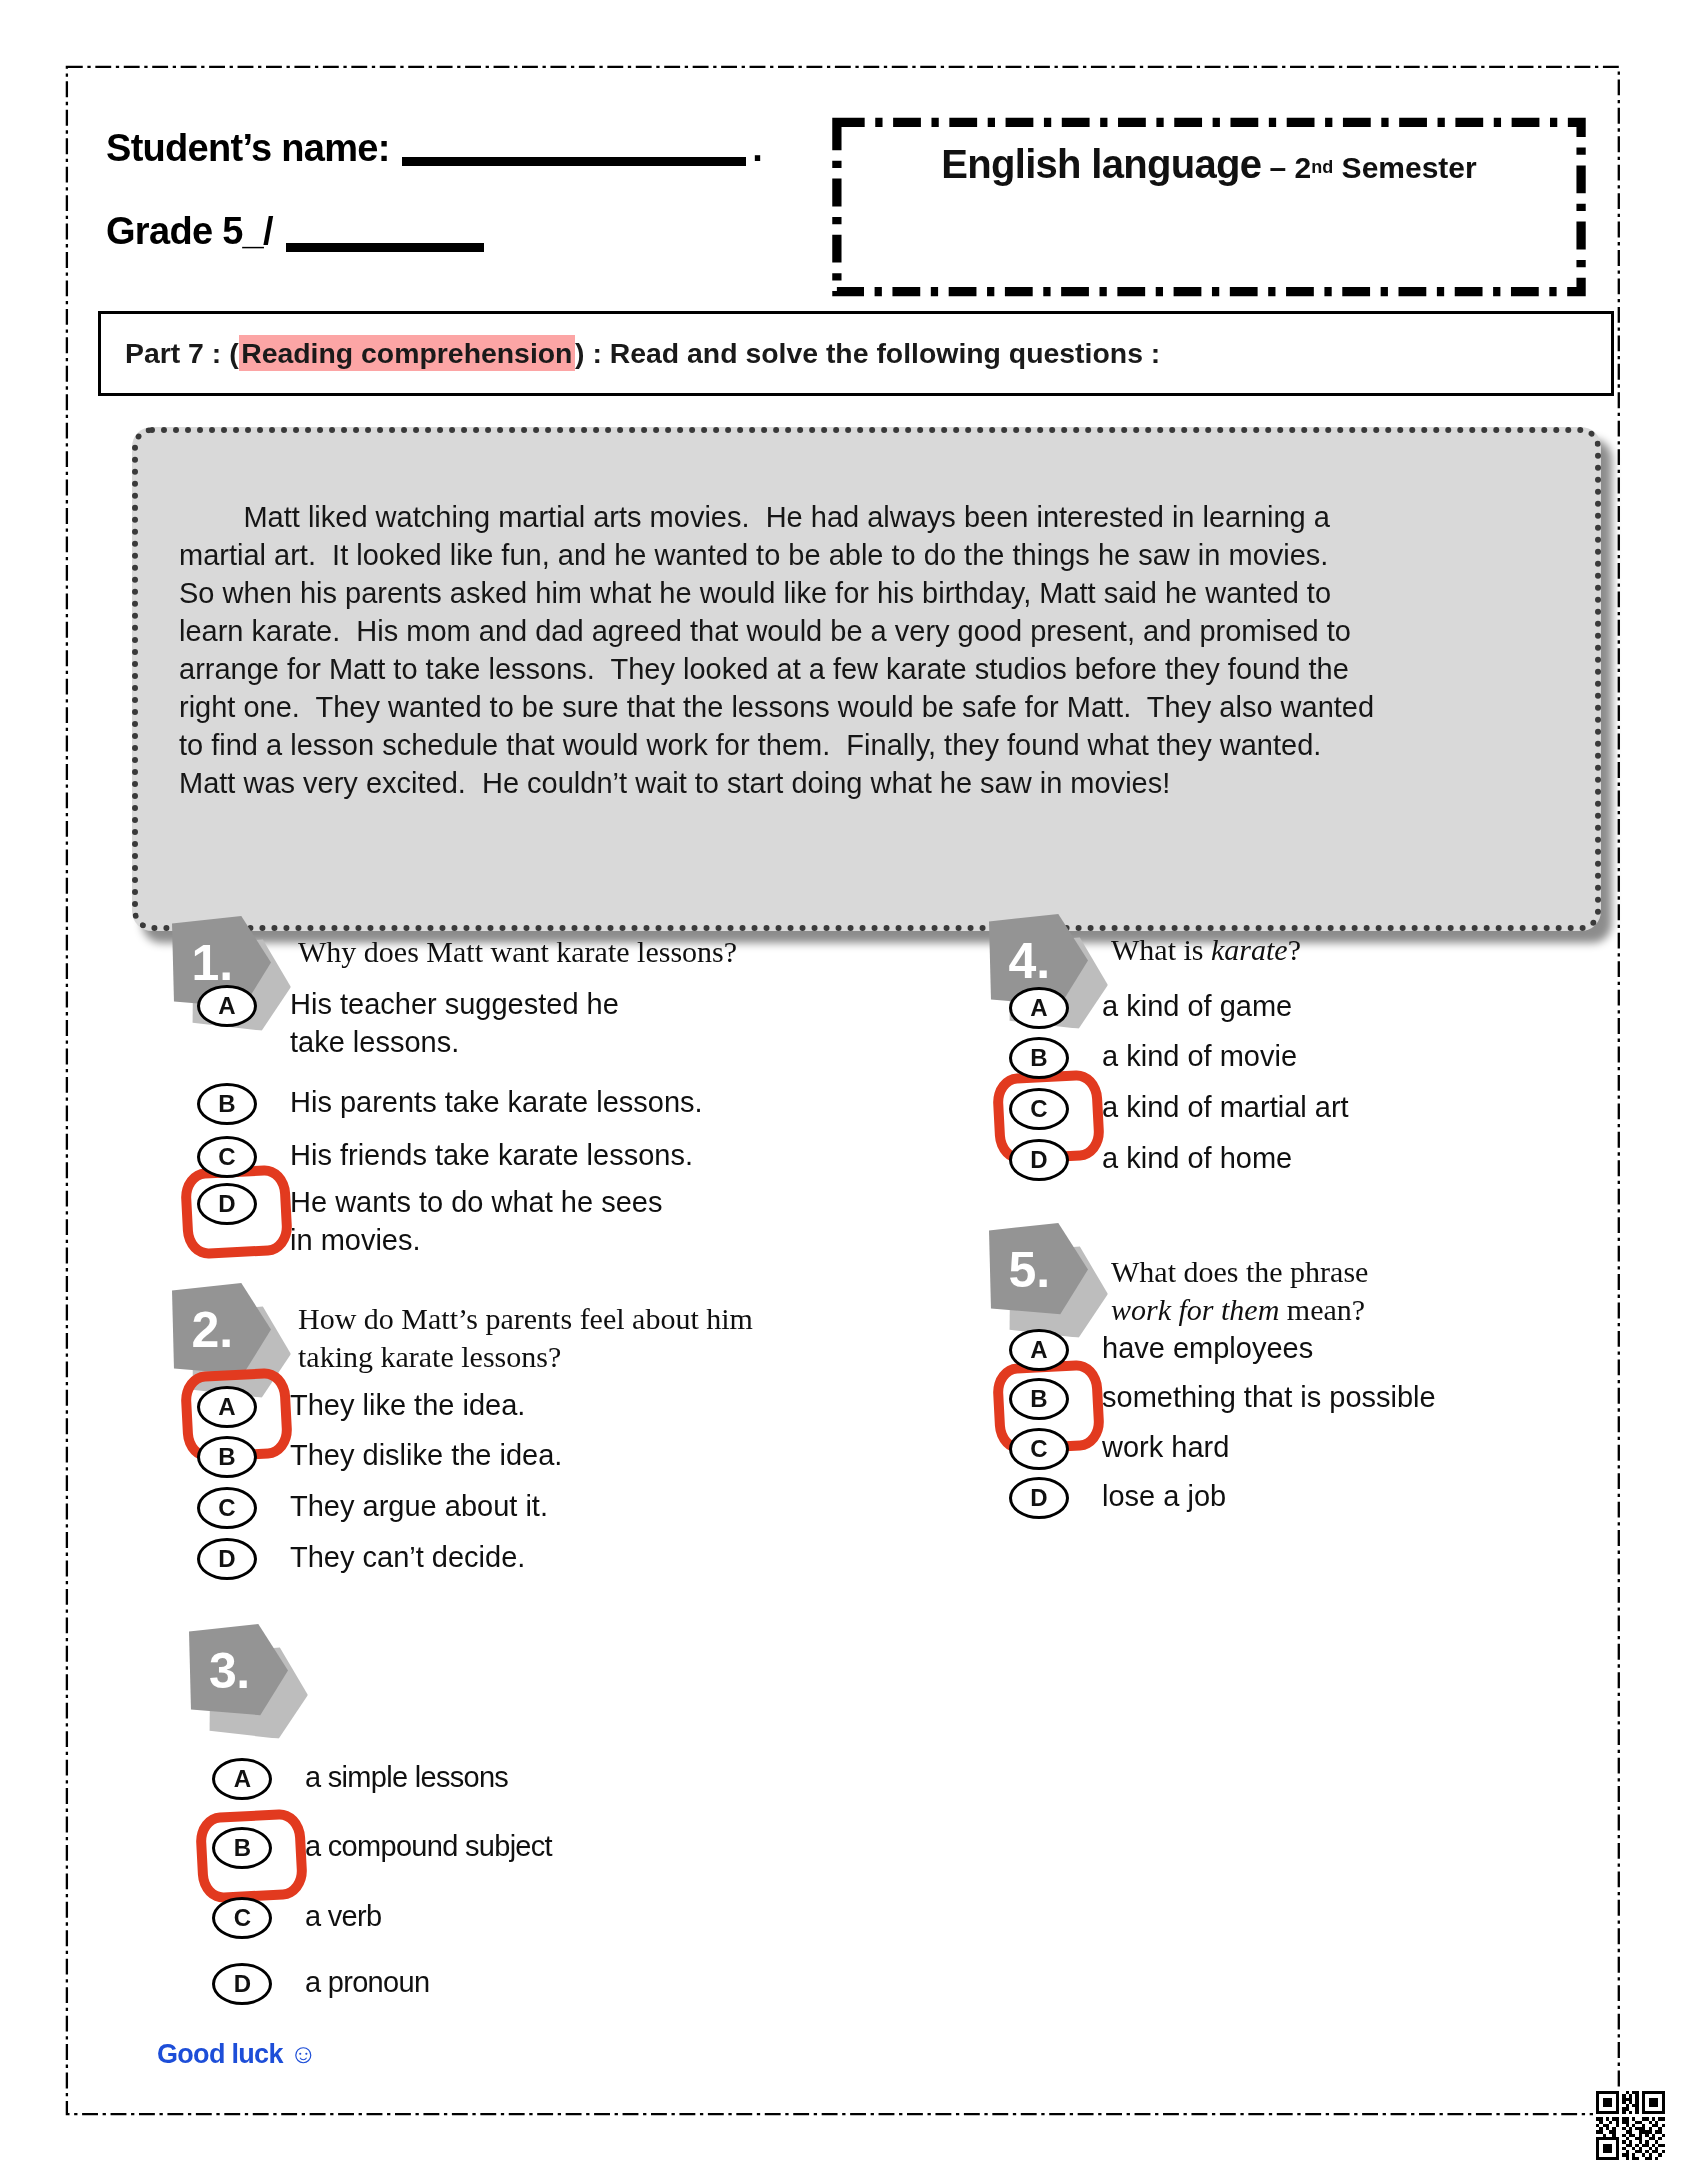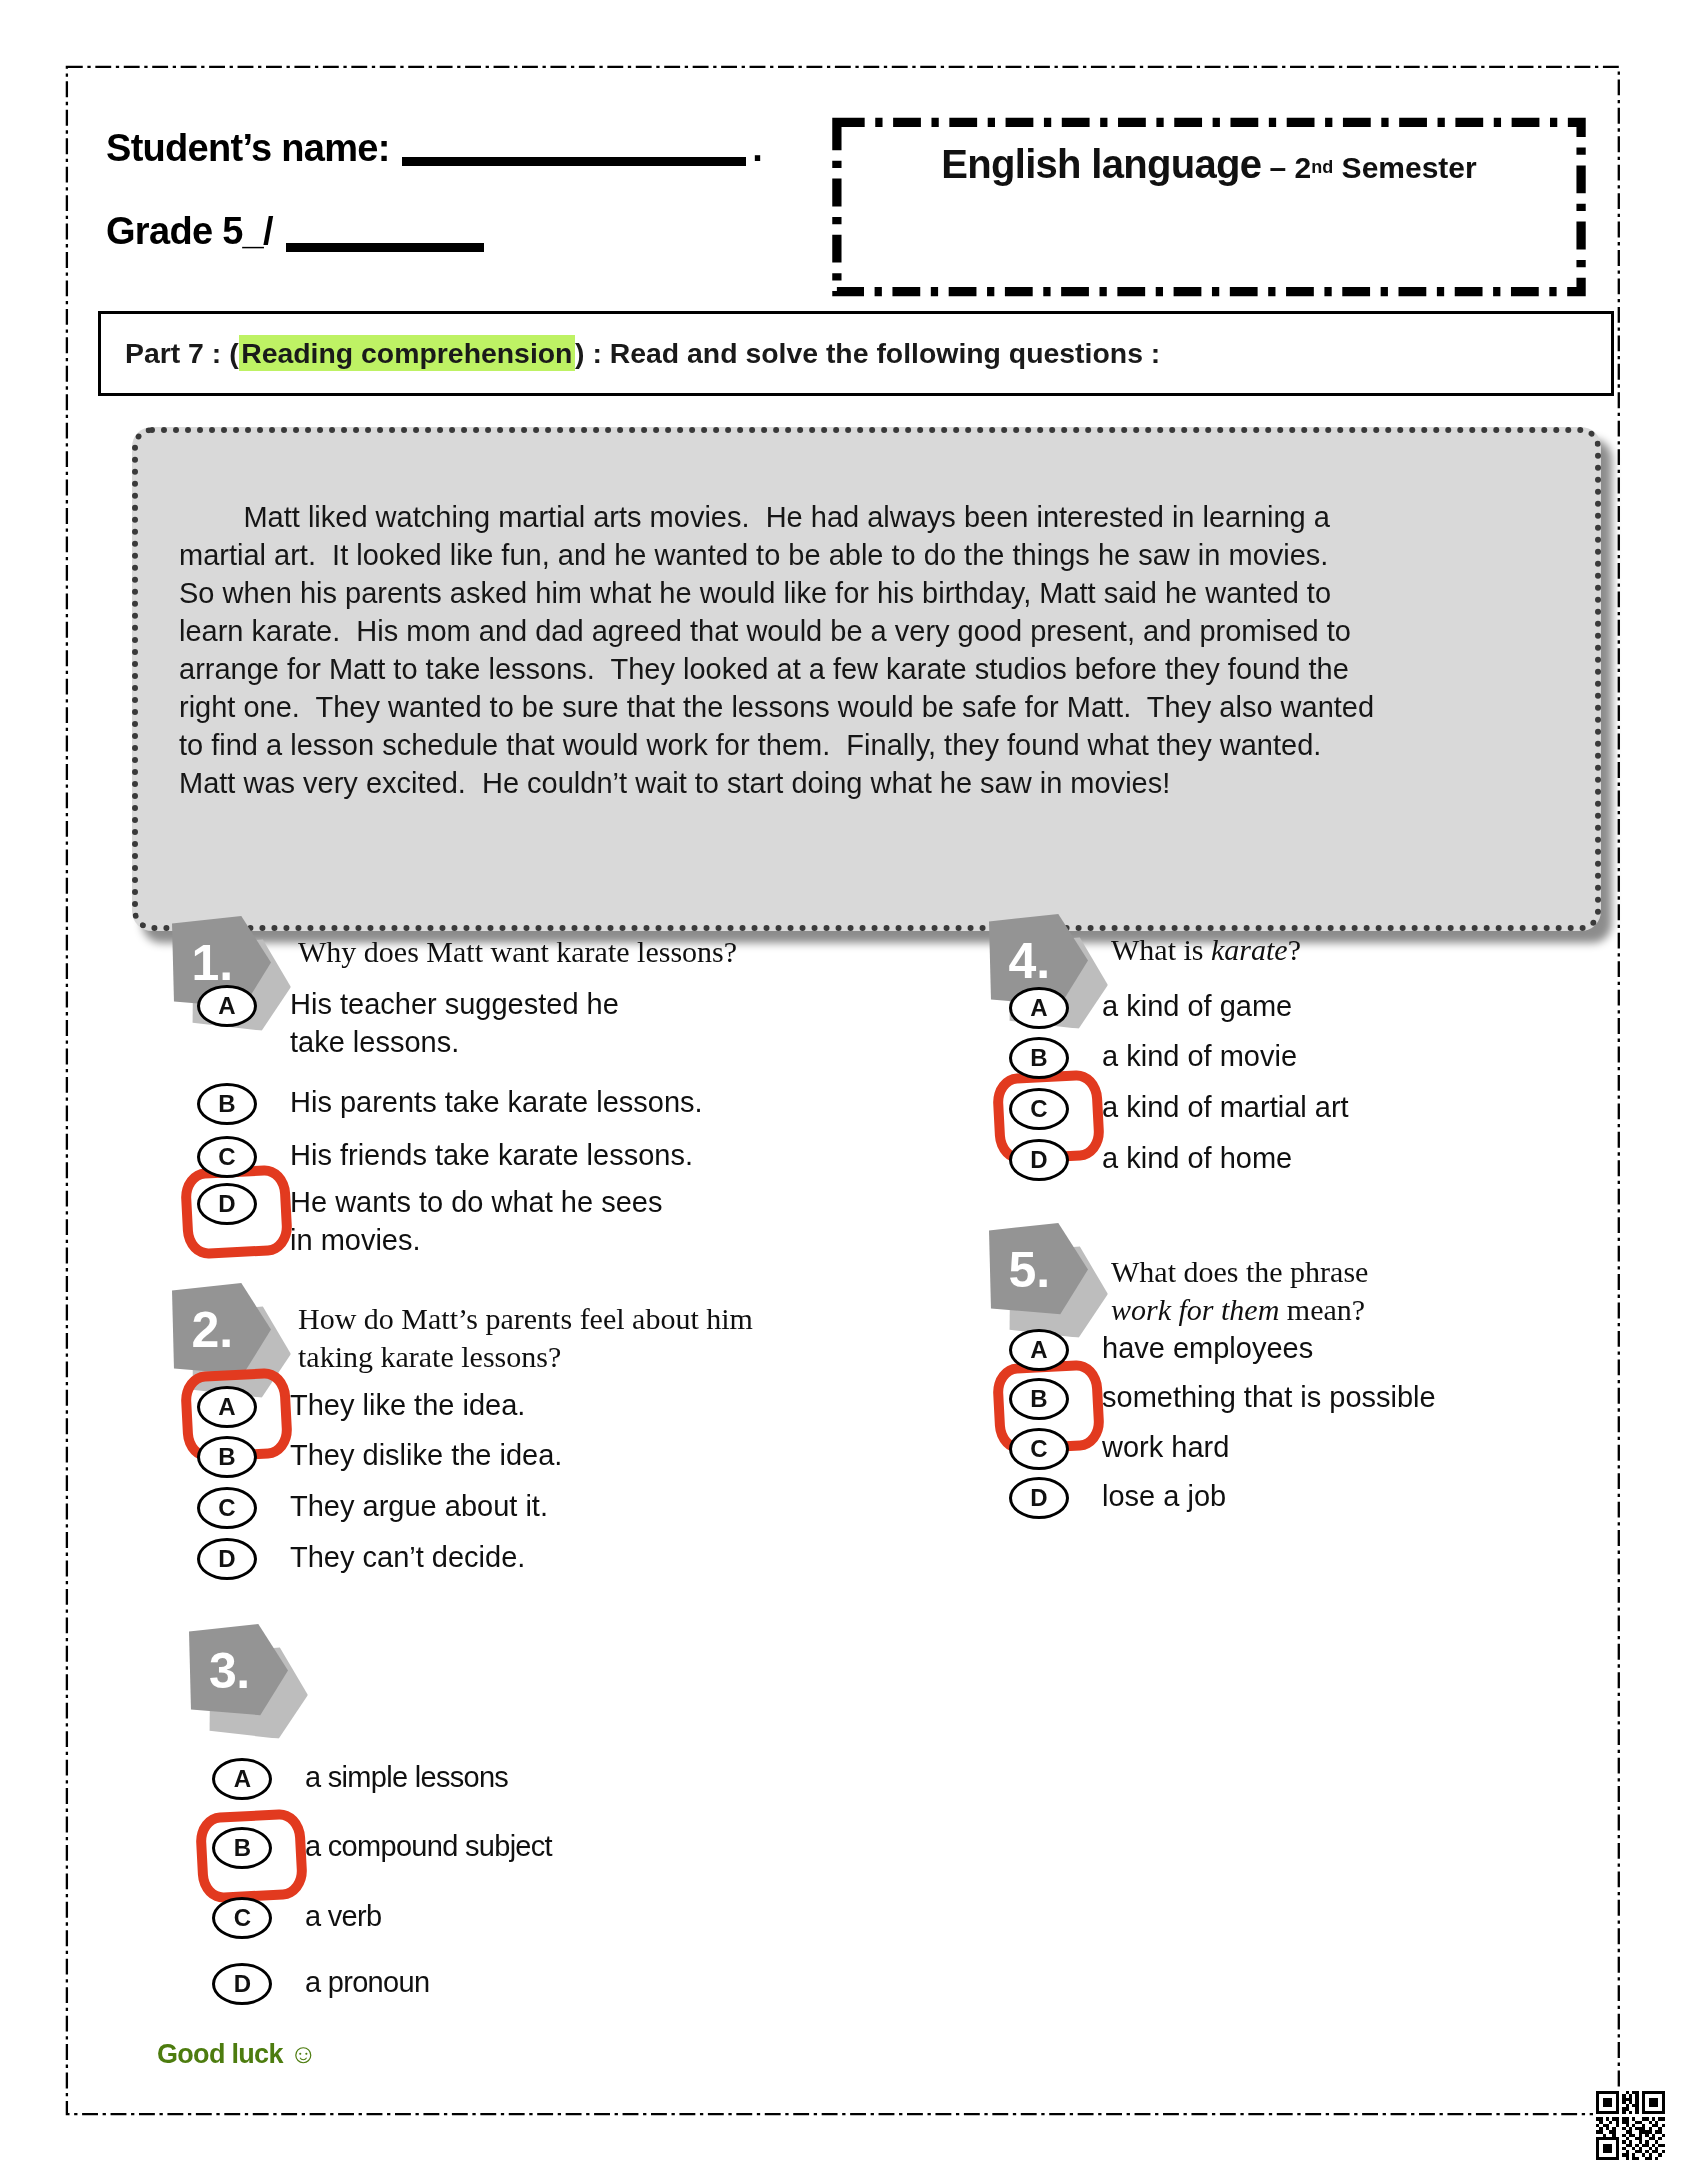--- a/index.html
+++ b/index.html
@@ -26,7 +26,7 @@
   .part1{position:absolute;left:98px;top:311px;width:1516px;height:85px;border:3.3px solid #000;
          box-sizing:border-box;display:flex;align-items:center;padding-left:24px;
          font-size:28.4px;font-weight:bold;color:#1a1a1a;}
-  .hl{background:#bef264;padding:2px 2.6px;}
+  .hl{background:#fca5a5;padding:2px 2.6px;}
 
   
   .passage{position:absolute;left:132px;top:427px;width:1469px;height:504px;background:#d9d9d9;

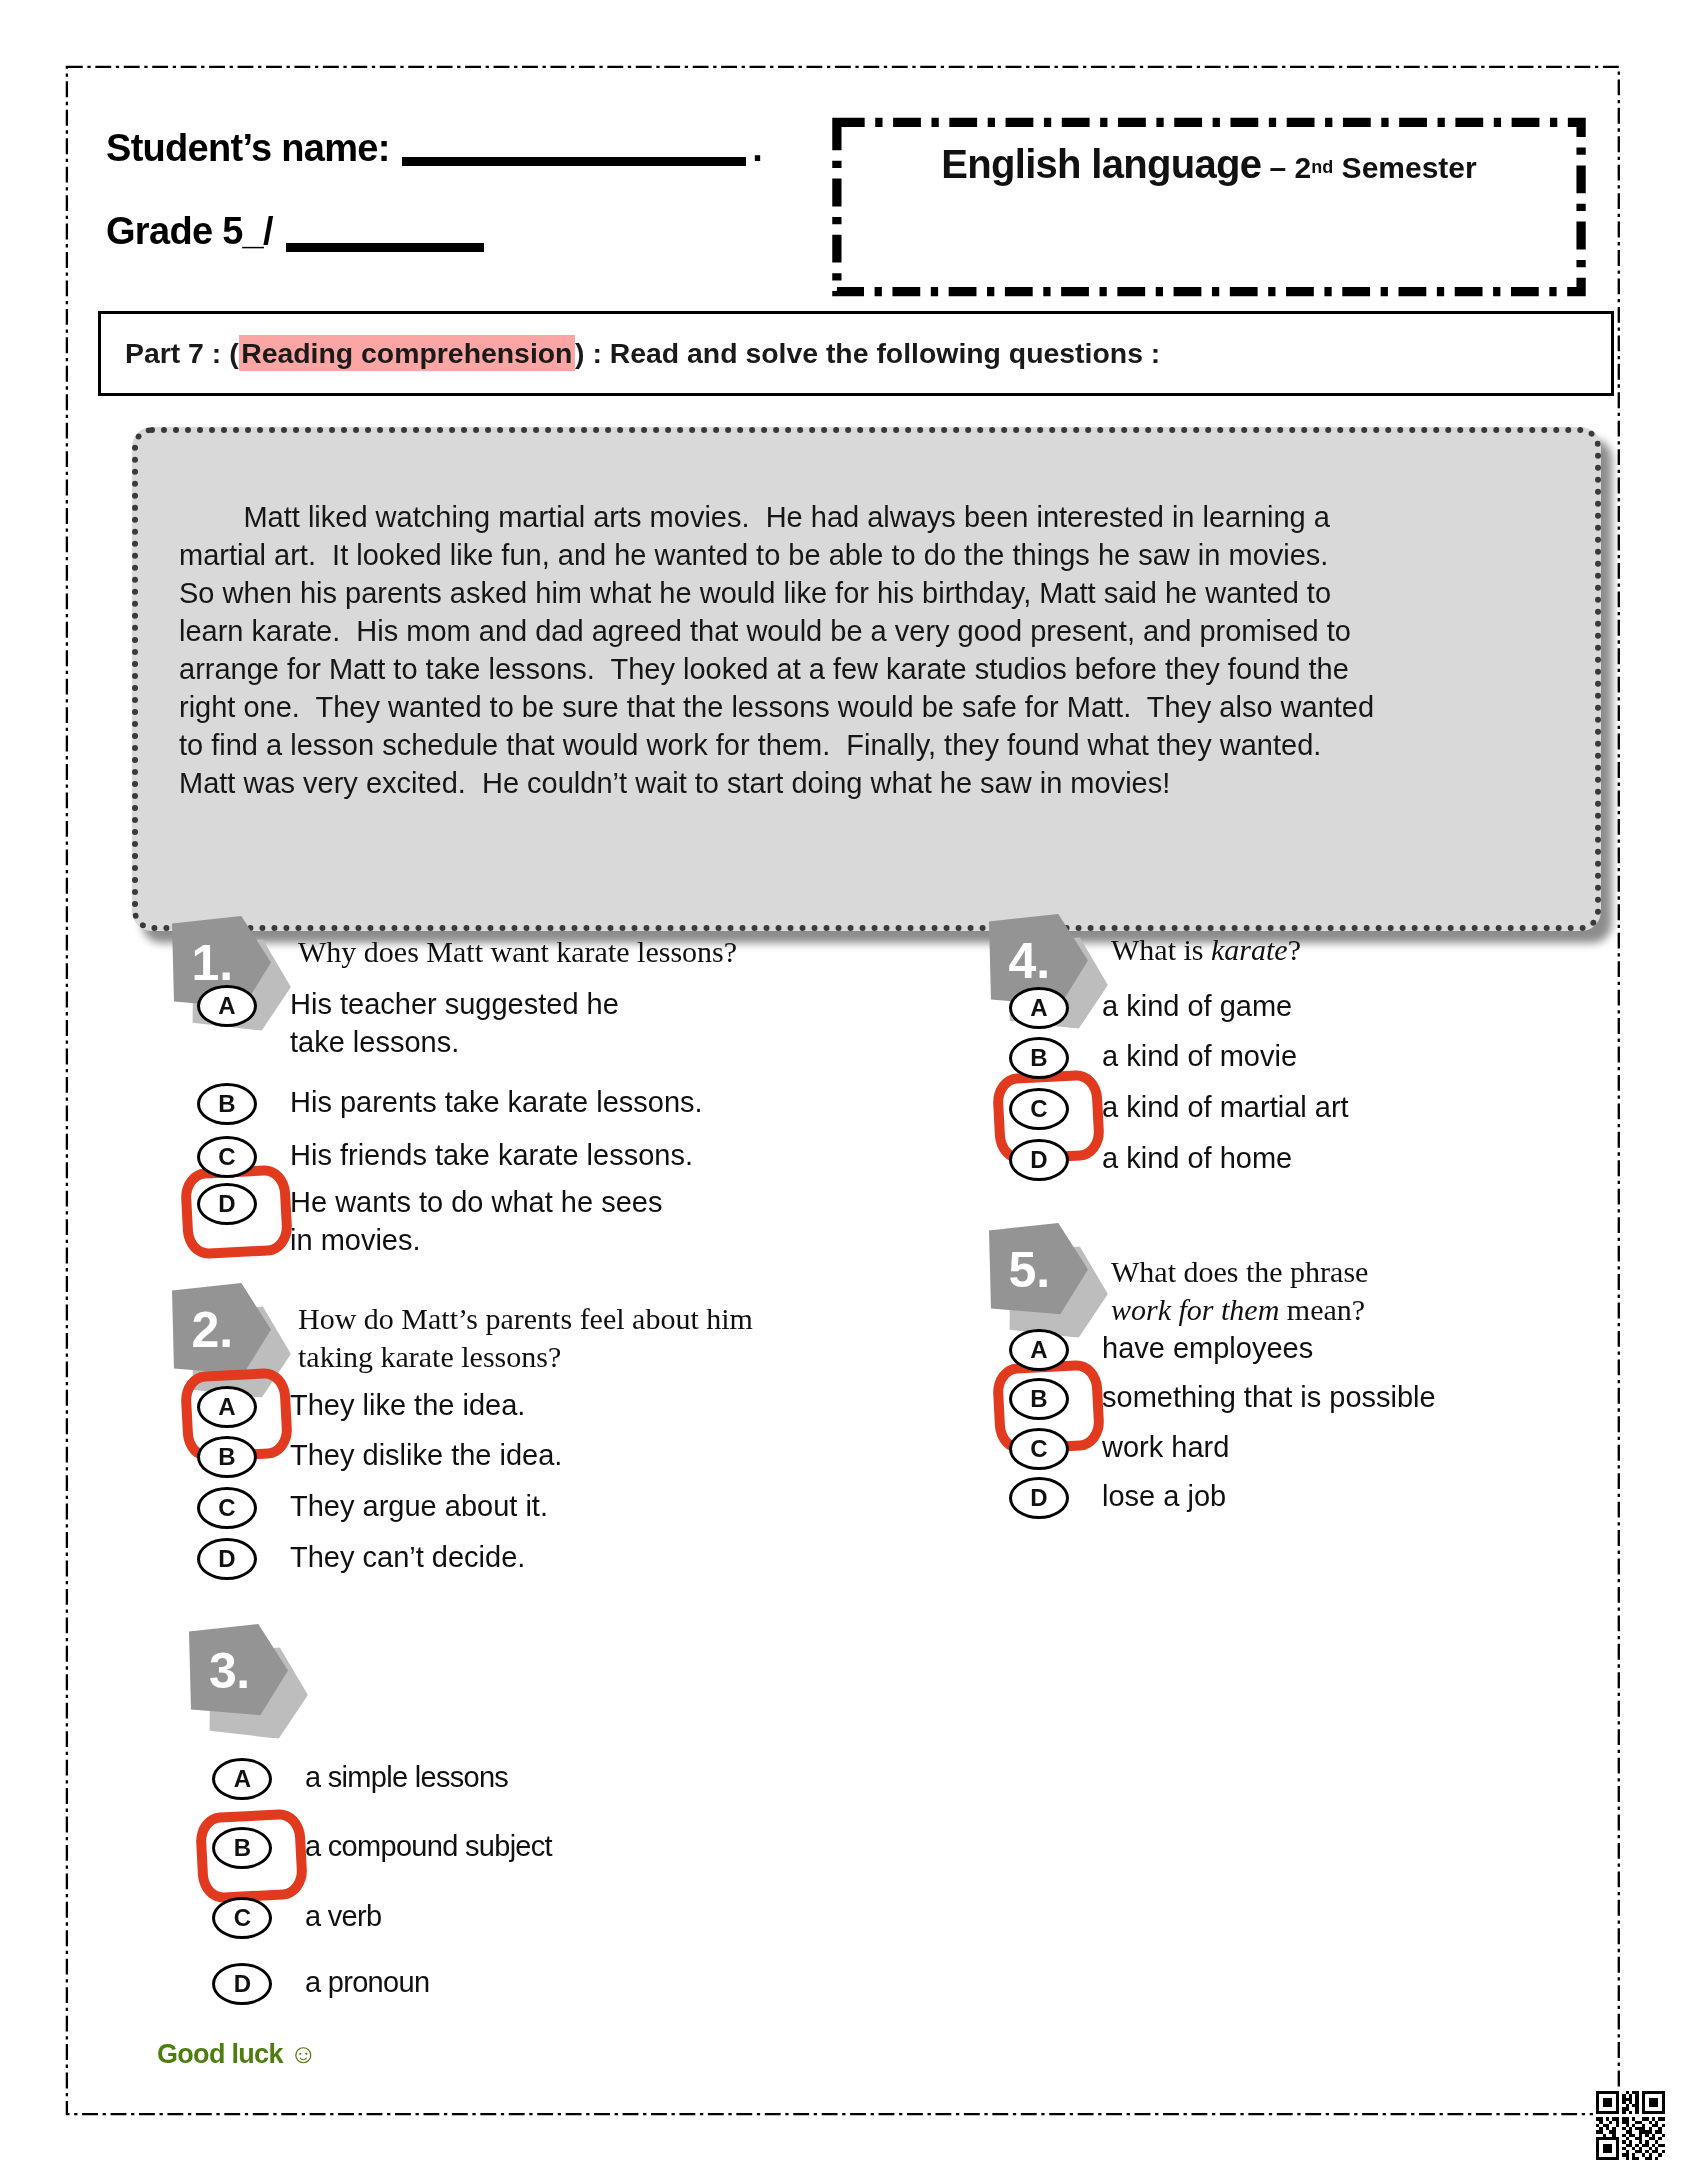--- a/index.html
+++ b/index.html
@@ -60,7 +60,7 @@
               border:10px solid #e23a1f;border-radius:25px/29px;transform:rotate(-3deg);z-index:0;}
 
   .goodluck{position:absolute;left:157px;top:2039px;font-size:27px;font-weight:bold;
-            letter-spacing:-0.7px;color:#4d7c0f;}
+            letter-spacing:-0.7px;color:#1d4ed8;}
 
   .qr{position:absolute;left:1593px;top:2088px;width:74px;height:74px;background:#fff;
       display:flex;align-items:center;justify-content:center;}

